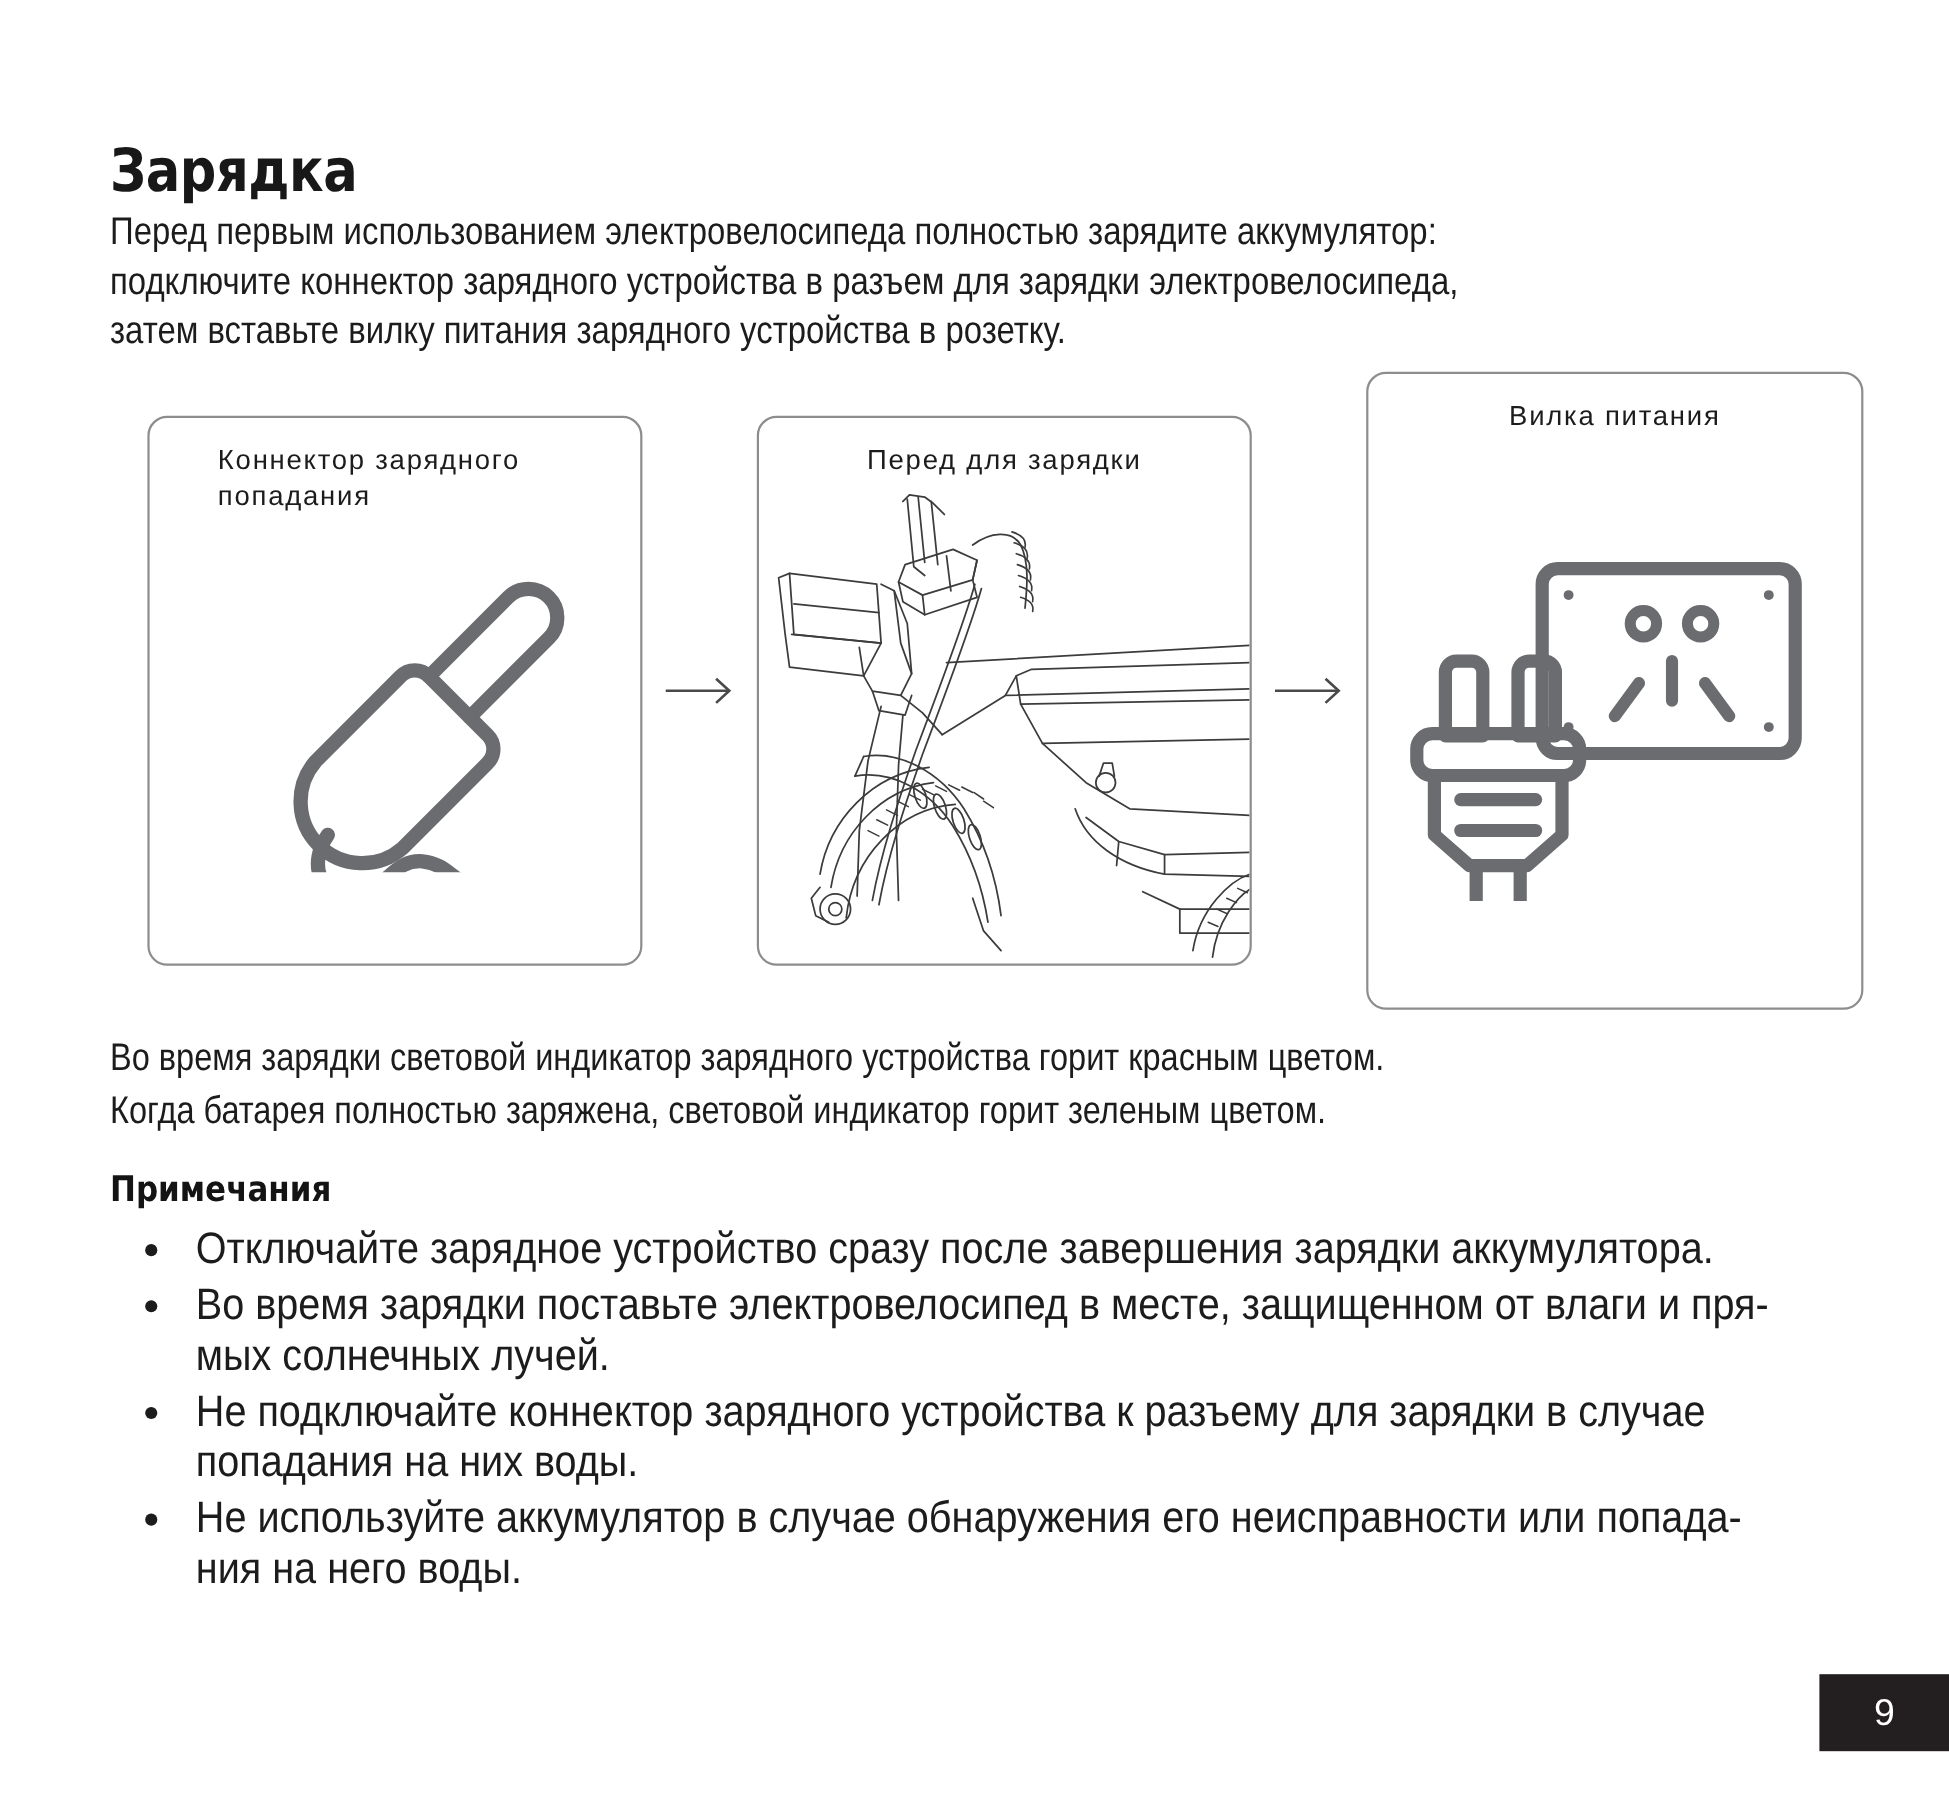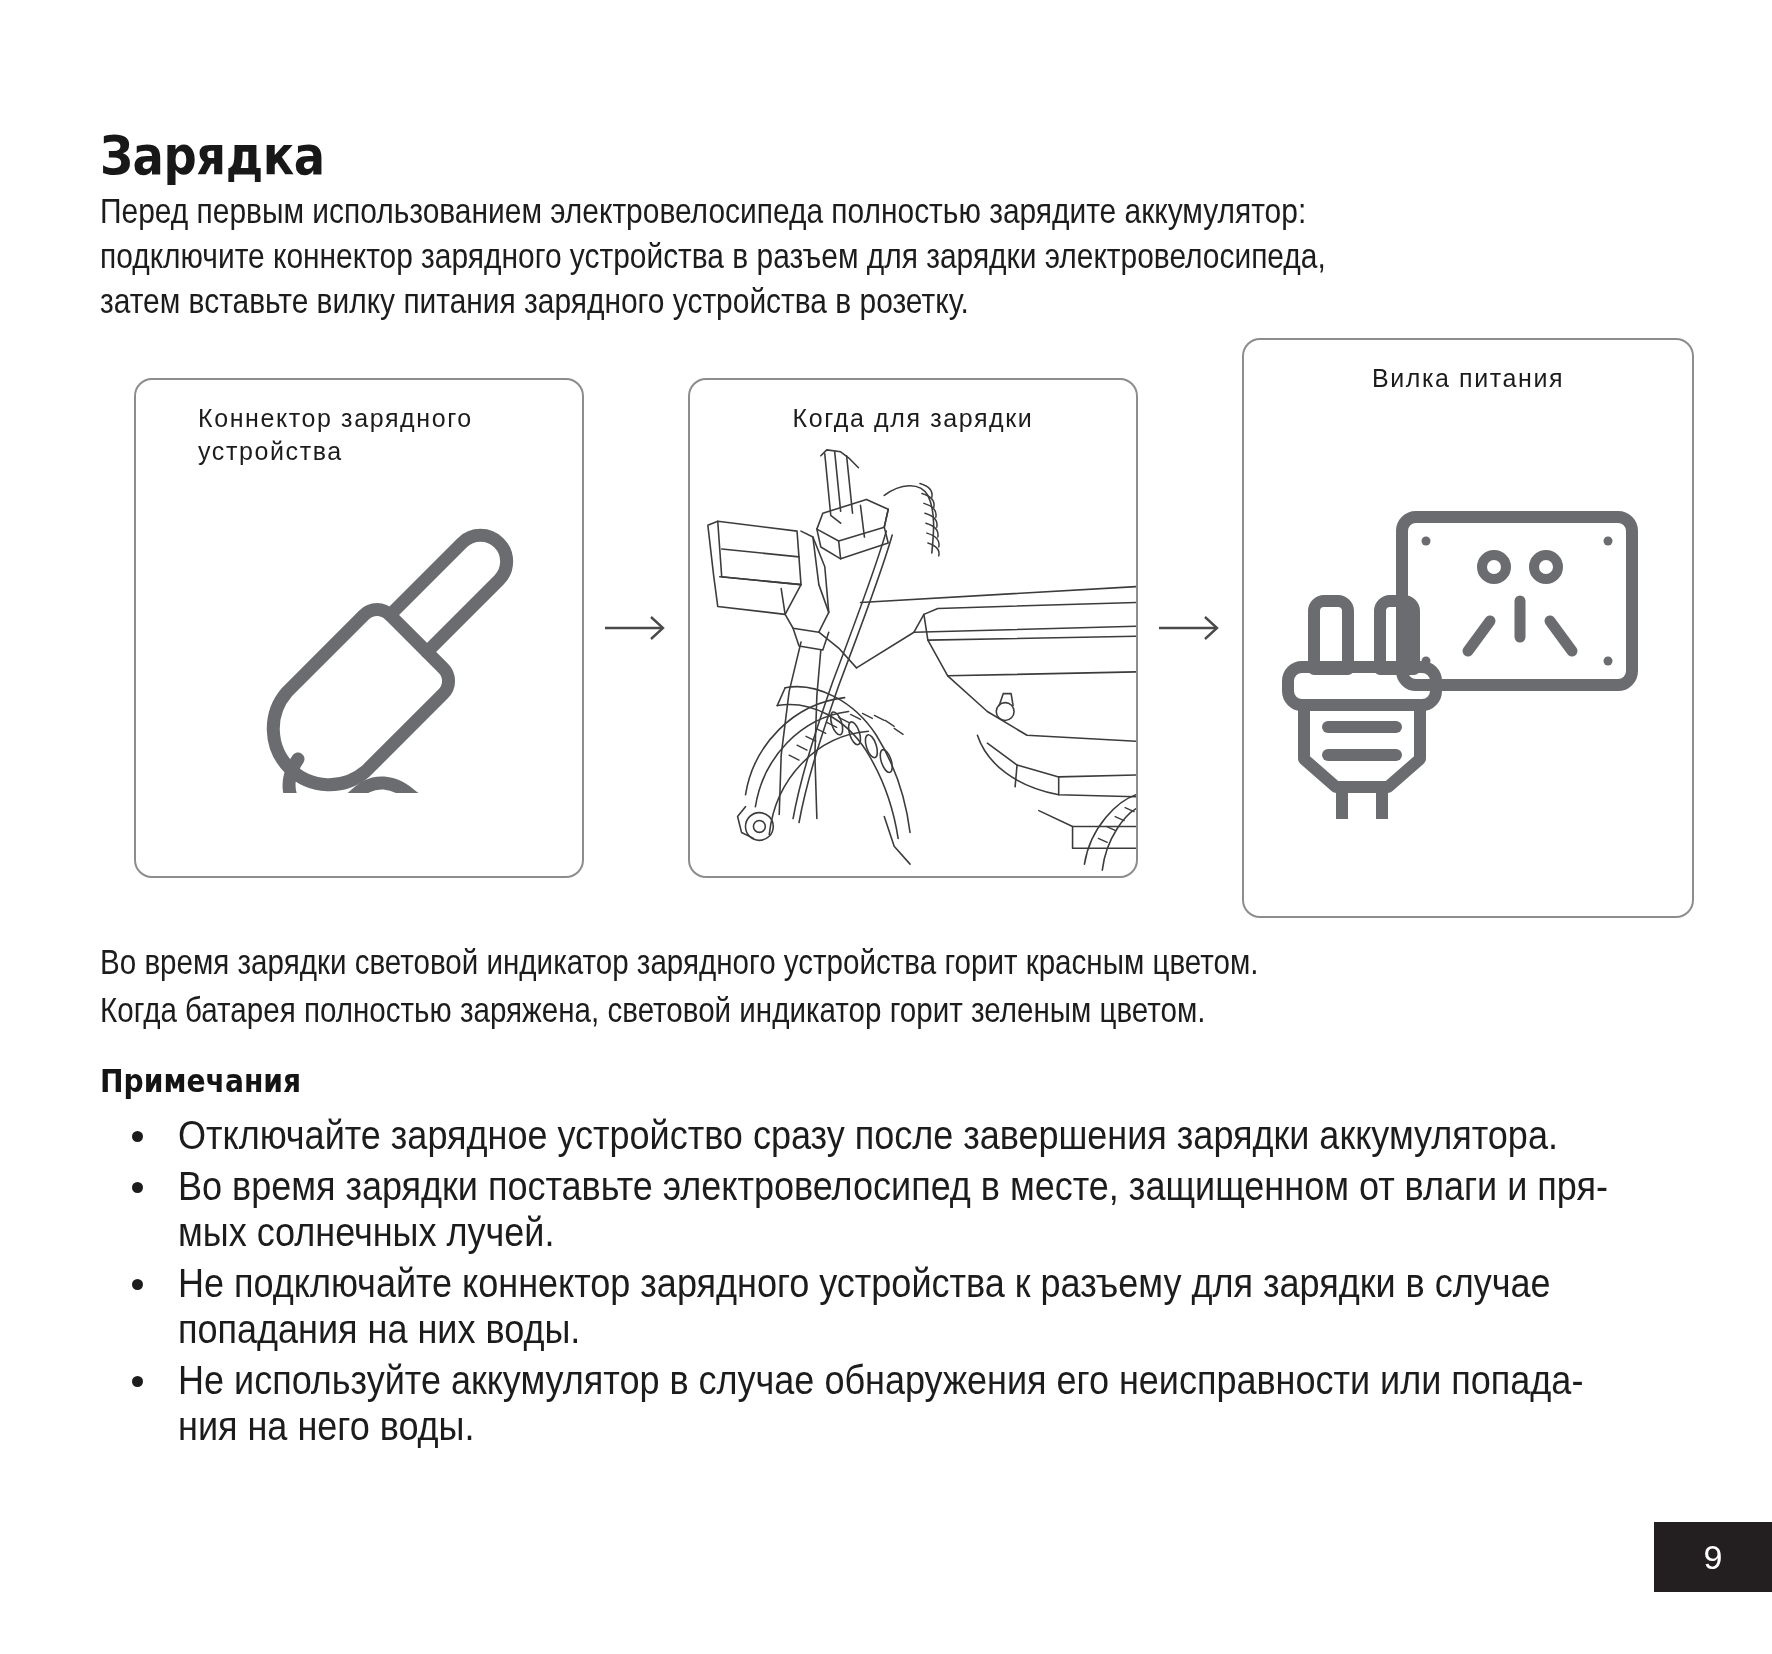--- a/index.html
+++ b/index.html
@@ -241,7 +241,7 @@
 
     <div class="fig-box box-2">
       <div class="fig-caption">
-        <span>Когда для зарядки</span>
+        <span>Перед для зарядки</span>
       </div>
       <div class="icon-wrap">
         <svg width="450" height="440" viewBox="0 0 450 440" style="margin-top:56px">

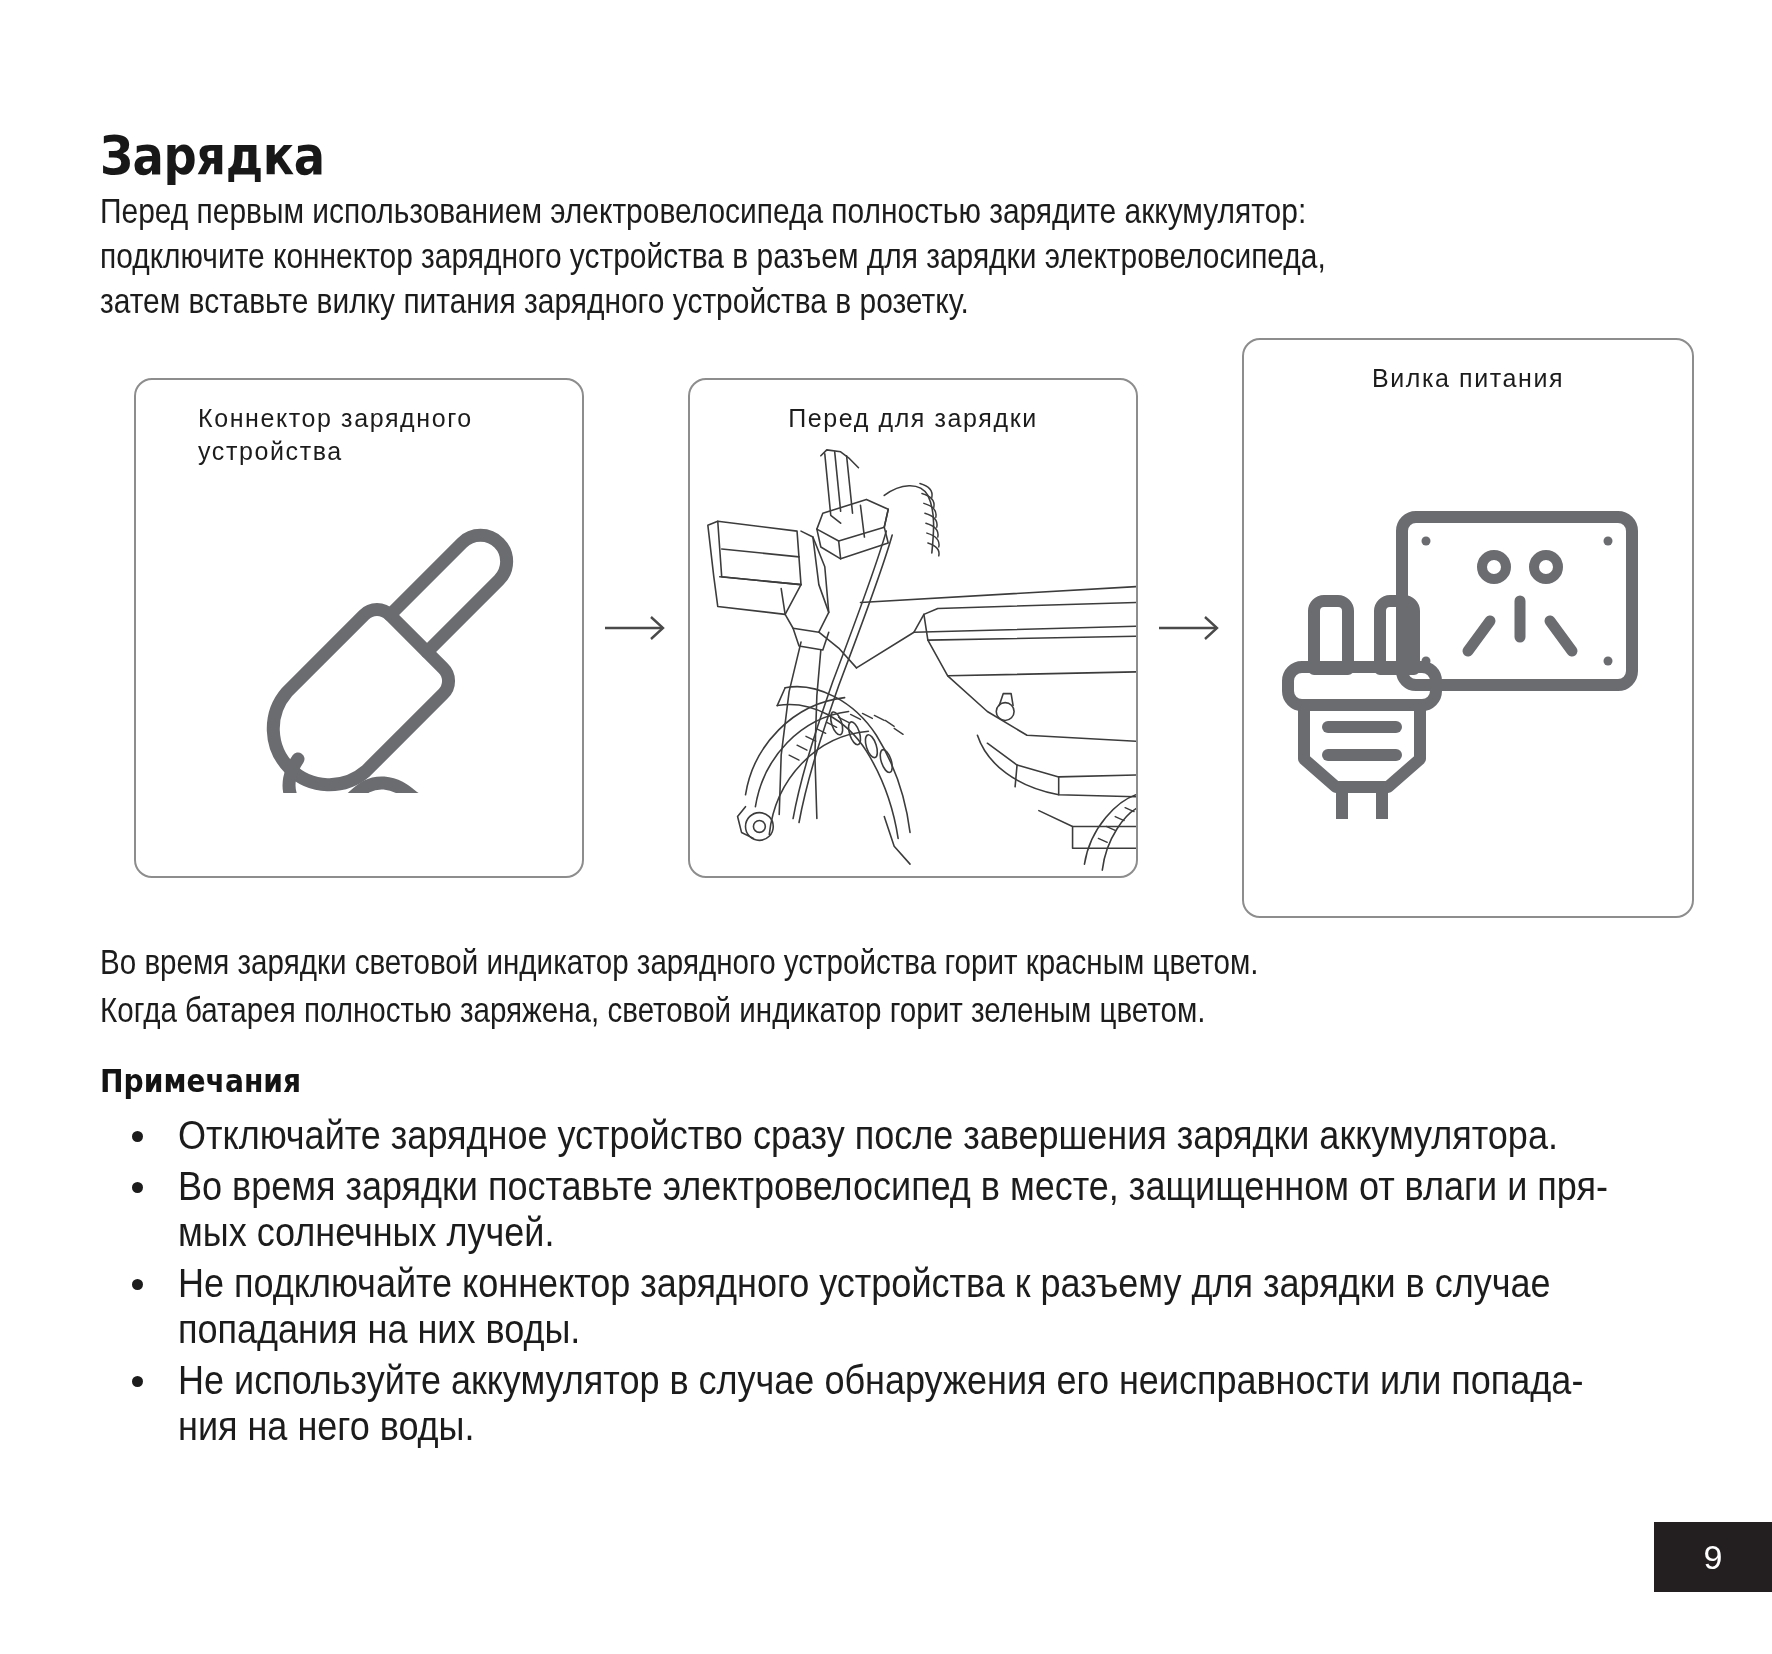--- a/index.html
+++ b/index.html
@@ -209,7 +209,7 @@
     <div class="fig-box box-1">
       <div class="fig-caption">
         <span>Коннектор  зарядного</span><br>
-        <span>устройства</span>
+        <span>попадания</span>
       </div>
       <div class="icon-wrap">
         <svg width="330" height="330" viewBox="0 0 330 330">

